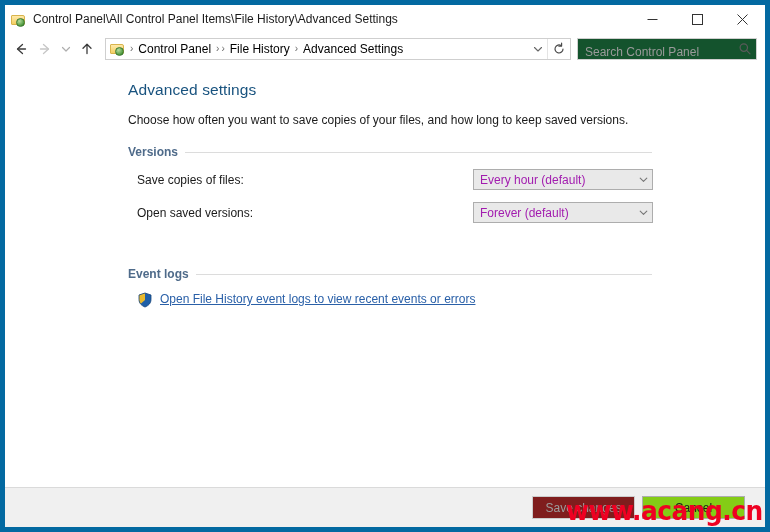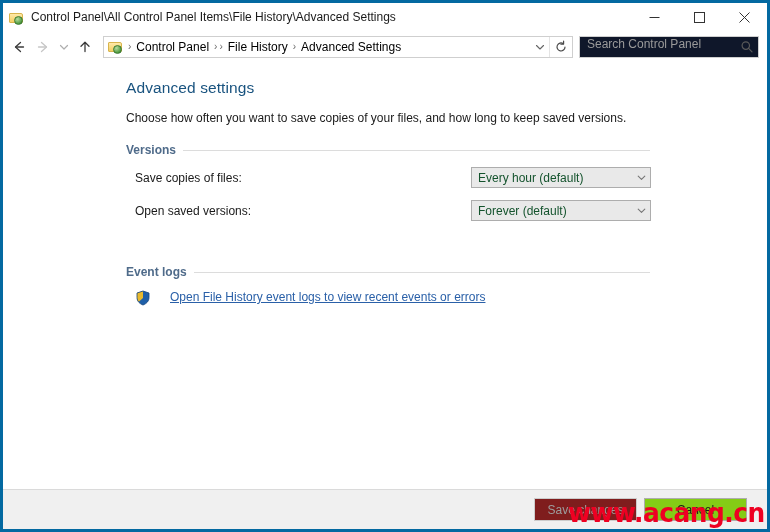--- a/index.html
+++ b/index.html
@@ -22,7 +22,7 @@
     width: 770px;
     height: 532px;
     background: #ffffff;
-    border: 3px solid #0369a1;
+    border: 5px solid #0369a1;
     box-sizing: border-box;
     display: flex;
     flex-direction: column;

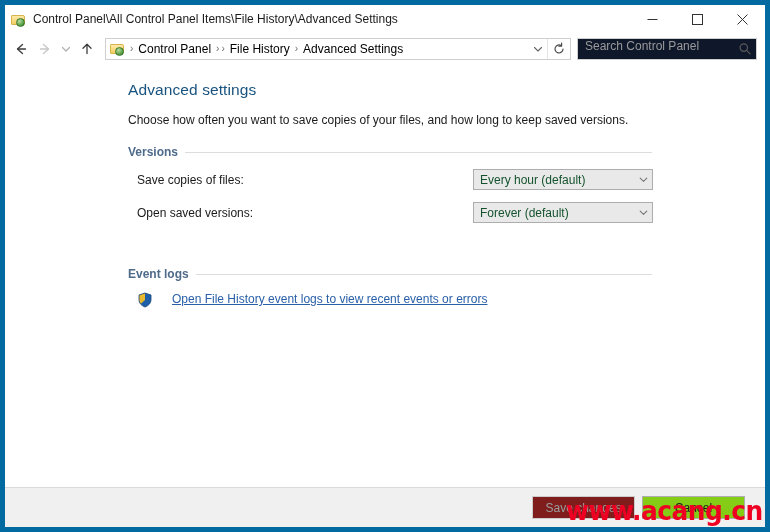--- a/index.html
+++ b/index.html
@@ -159,9 +159,9 @@
     height: 22px;
     margin-left: 6px;
     border: 1px solid #cfcfcf;
-    background: #0f172a;
-    display: flex;
-    align-items: flex-start;
+    background: #14532d;
+    display: flex;
+    align-items: flex-end;
     box-sizing: border-box;
     flex: none;
   }

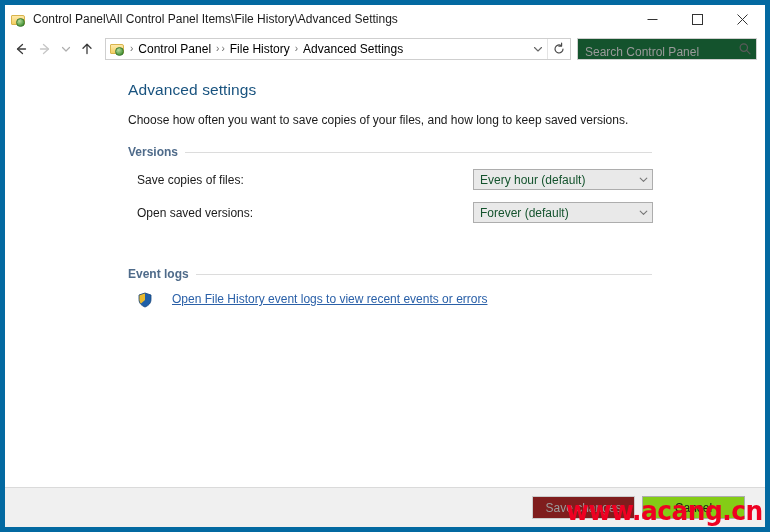--- a/index.html
+++ b/index.html
@@ -251,7 +251,7 @@
   .combo-value {
     flex: 1;
     font-size: 12px;
-    color: #14532d;
+    color: #a21caf;
     padding-left: 6px;
     white-space: nowrap;
     overflow: hidden;

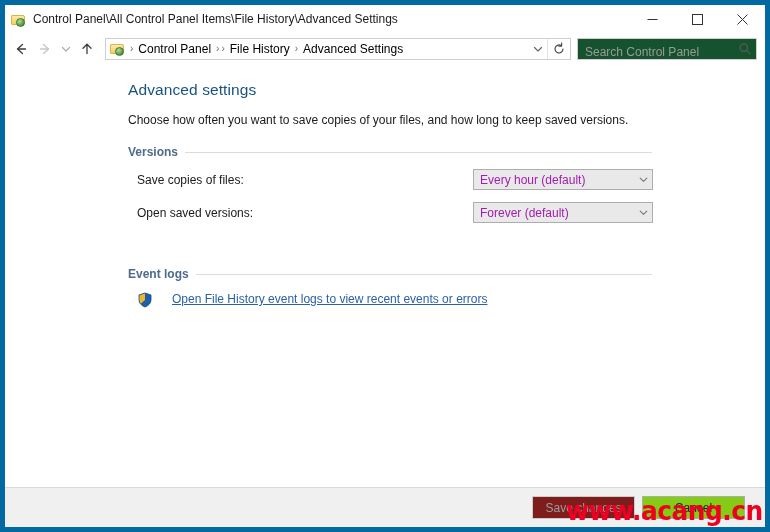--- a/index.html
+++ b/index.html
@@ -281,7 +281,6 @@
     display: flex;
     align-items: center;
     padding-left: 9px;
-    gap: 12px;
   }
   .shield {
     width: 16px;

